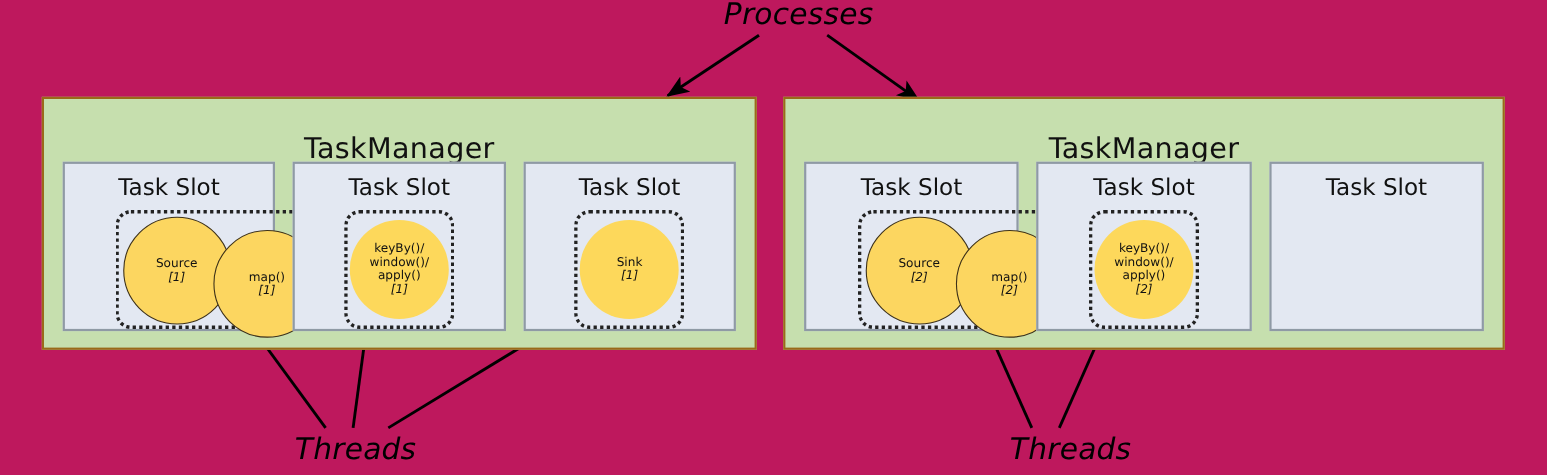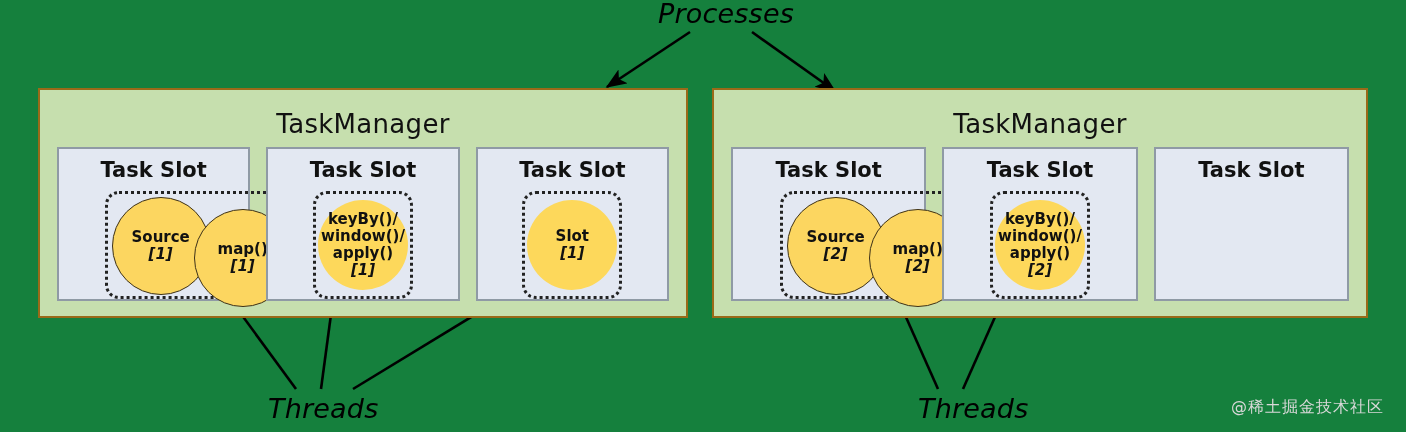--- a/index.html
+++ b/index.html
@@ -15,7 +15,7 @@
     position: relative;
     width: 1406px;
     height: 432px;
-    background: #15803d;
+    background: #be185d;
     overflow: hidden;
   }
 

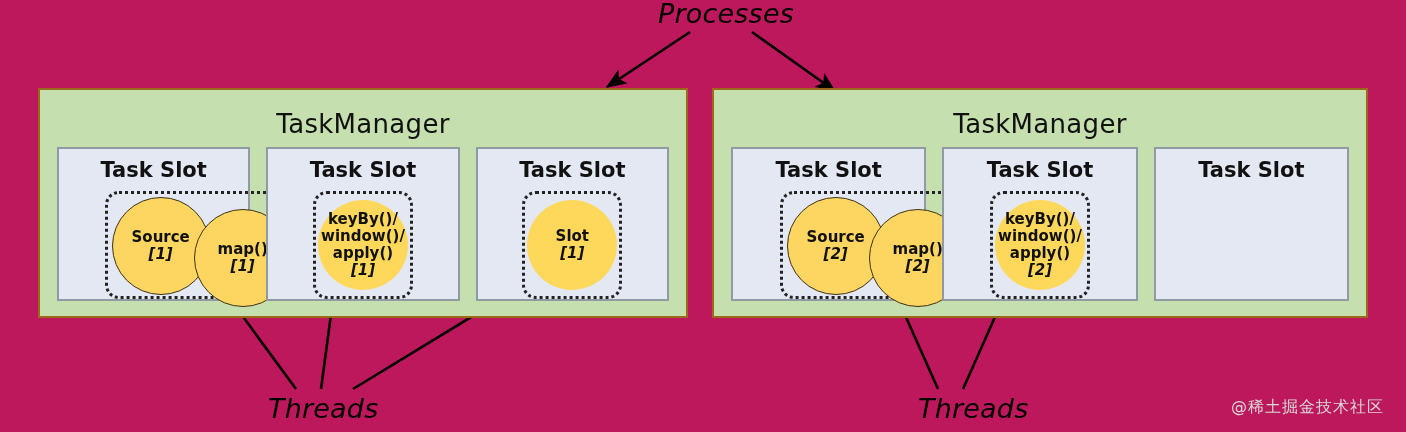--- a/index.html
+++ b/index.html
@@ -56,7 +56,7 @@
   .tm-title {
     position: absolute;
     left: 0; right: 0;
-    top: 19px;
+    top: 31px;
     text-align: center;
     font-size: 26px;
     color: #111111;

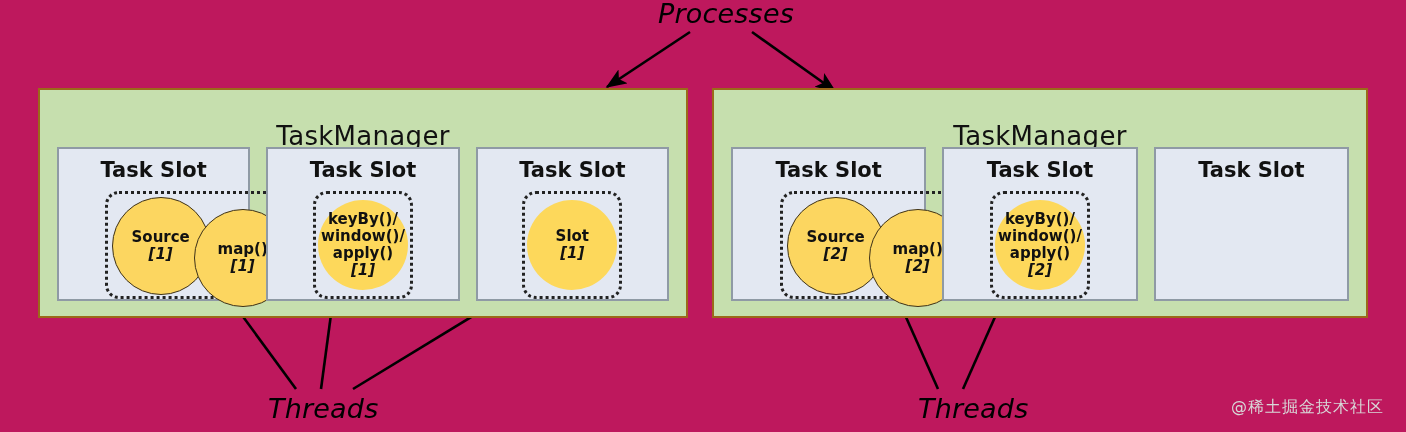--- a/index.html
+++ b/index.html
@@ -72,7 +72,6 @@
     bottom: 15px;
     display: flex;
     gap: 16px;
-    font-weight: bold;
   }
   .task-slot {
     position: relative;

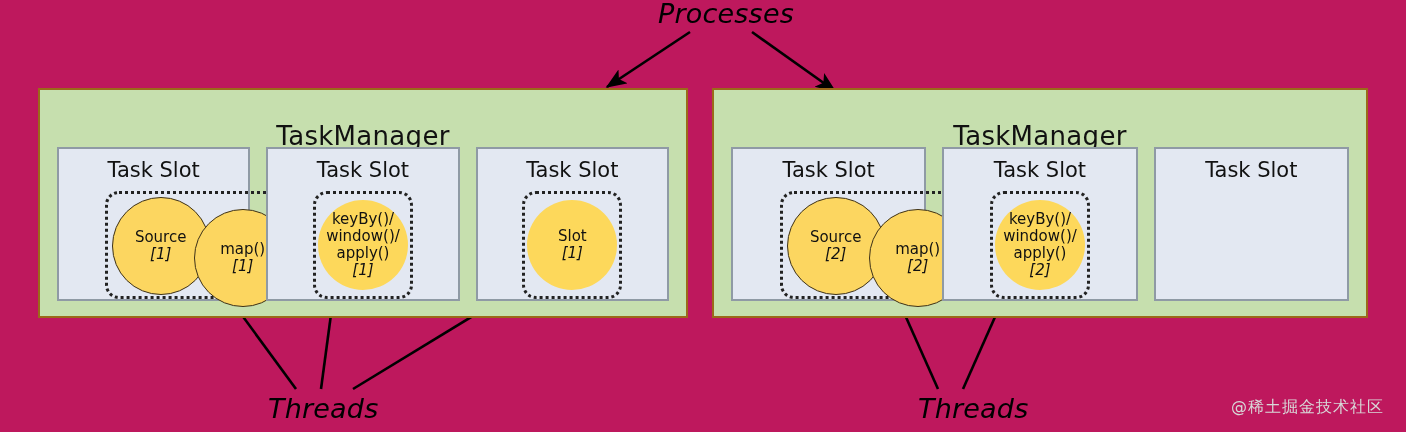--- a/index.html
+++ b/index.html
@@ -120,7 +120,7 @@
     flex-direction: column;
     align-items: center;
     justify-content: center;
-    font-size: 15px;
+    font-size: 11px;
     line-height: 1.12;
     color: #111111;
     text-align: center;

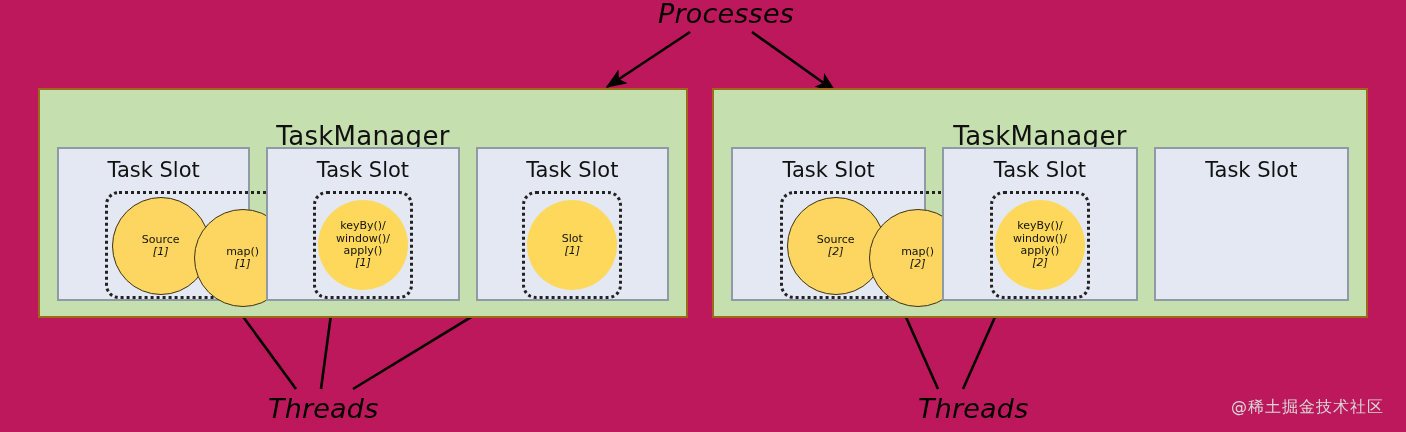--- a/index.html
+++ b/index.html
@@ -209,7 +209,7 @@
         <div class="slot-title">Task Slot</div>
         <div class="thread-group narrow">
           <div class="circle c-solo-lg">
-            <span class="op-name">Slot</span>
+            <span class="op-name">Sink</span>
             <span class="op-sub">[1]</span>
           </div>
         </div>

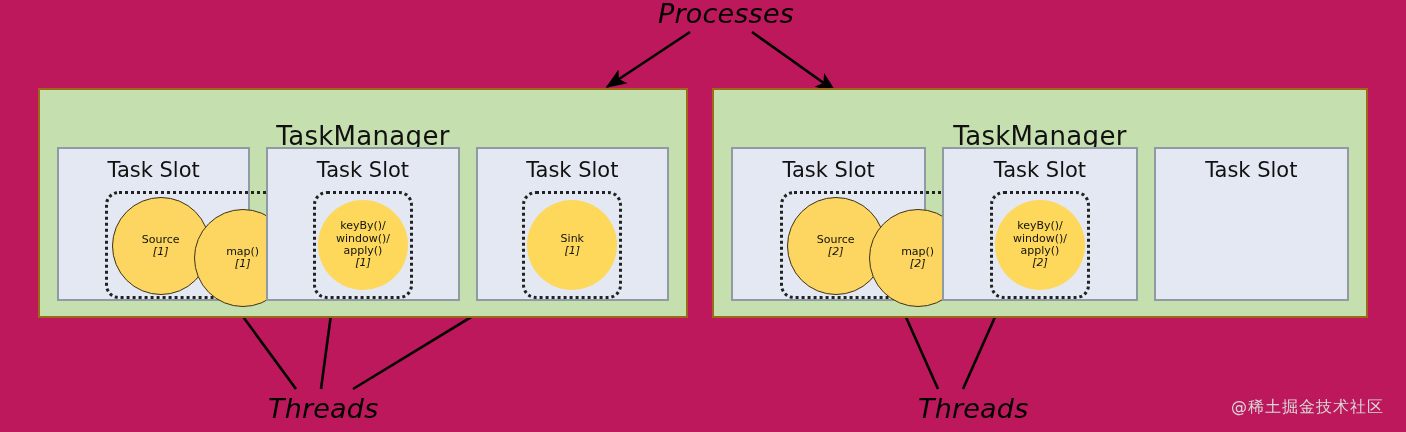--- a/index.html
+++ b/index.html
@@ -260,7 +260,6 @@
   <div class="annot-label" id="threads-left-label">Threads</div>
   <div class="annot-label" id="threads-right-label">Threads</div>
 
-  <div id="watermark">@稀土掘金技术社区</div>
 
 </div>
 

